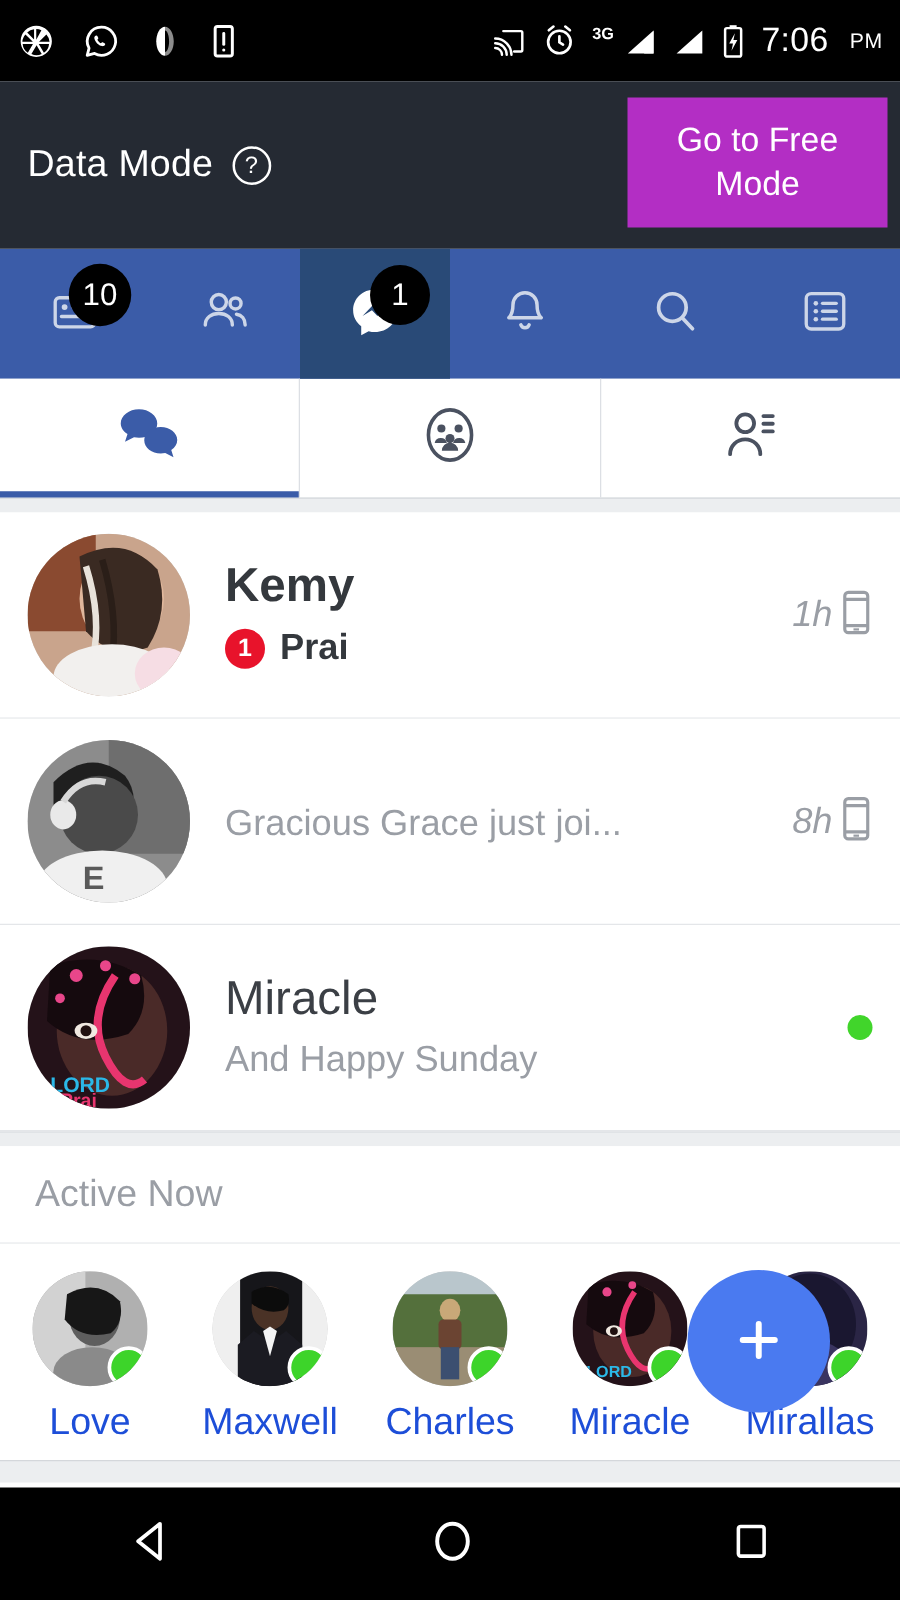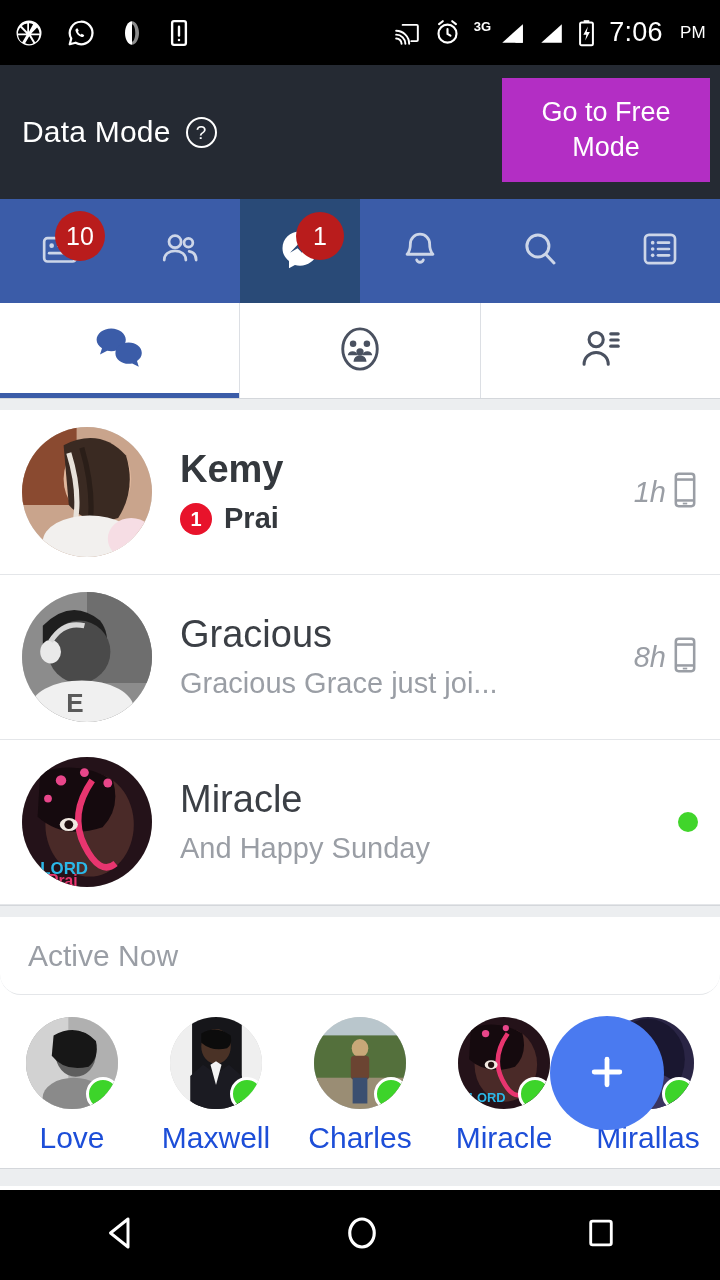--- a/index.html
+++ b/index.html
@@ -49,7 +49,7 @@
   }
   .nav-item.active { background:#294a77; }
   .nav-badge {
-    position:absolute; background:#b91c1c; color:#fff; border-radius:50%;
+    position:absolute; background:#000000; color:#fff; border-radius:50%;
     font-size:25px; font-weight:400; display:flex; align-items:center;
     justify-content:center; line-height:1;
   }

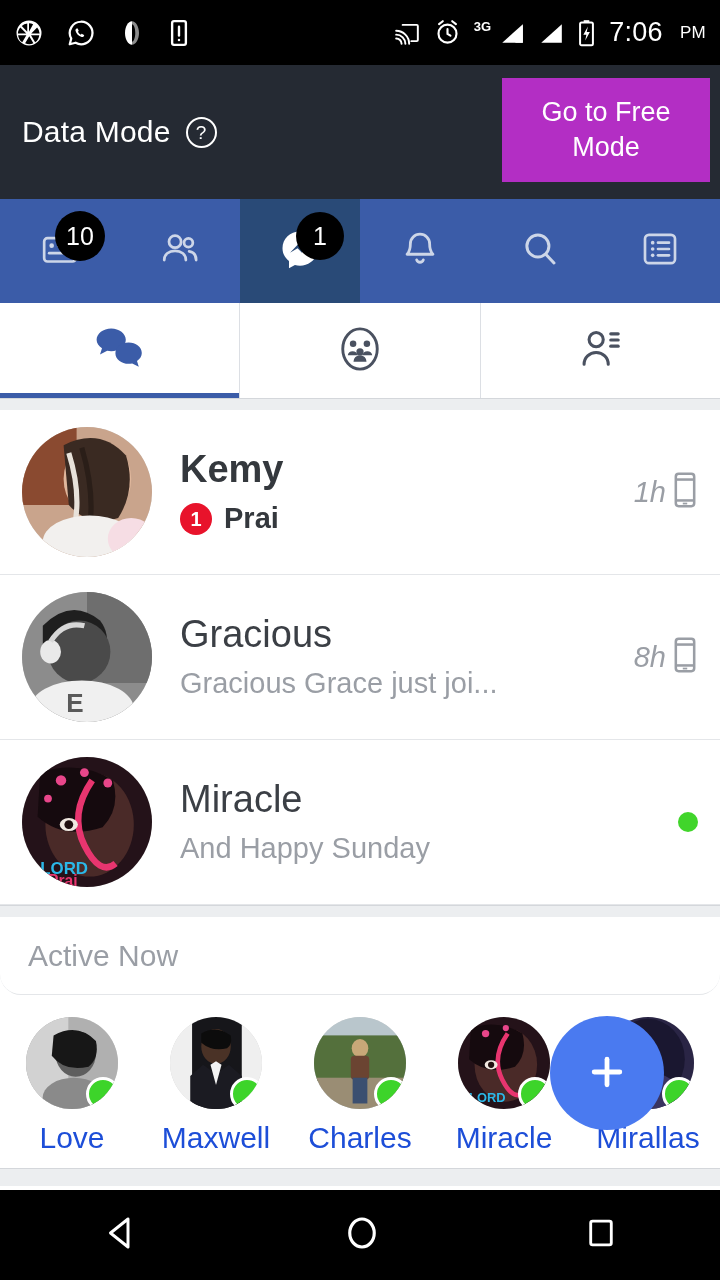--- a/index.html
+++ b/index.html
@@ -364,7 +364,6 @@
       </svg>
     </div>
     <div class="conv-text">
-      <div class="conv-name regular">Gracious</div>
       <div class="conv-snip">
         <span>Gracious Grace just joi...</span>
       </div>

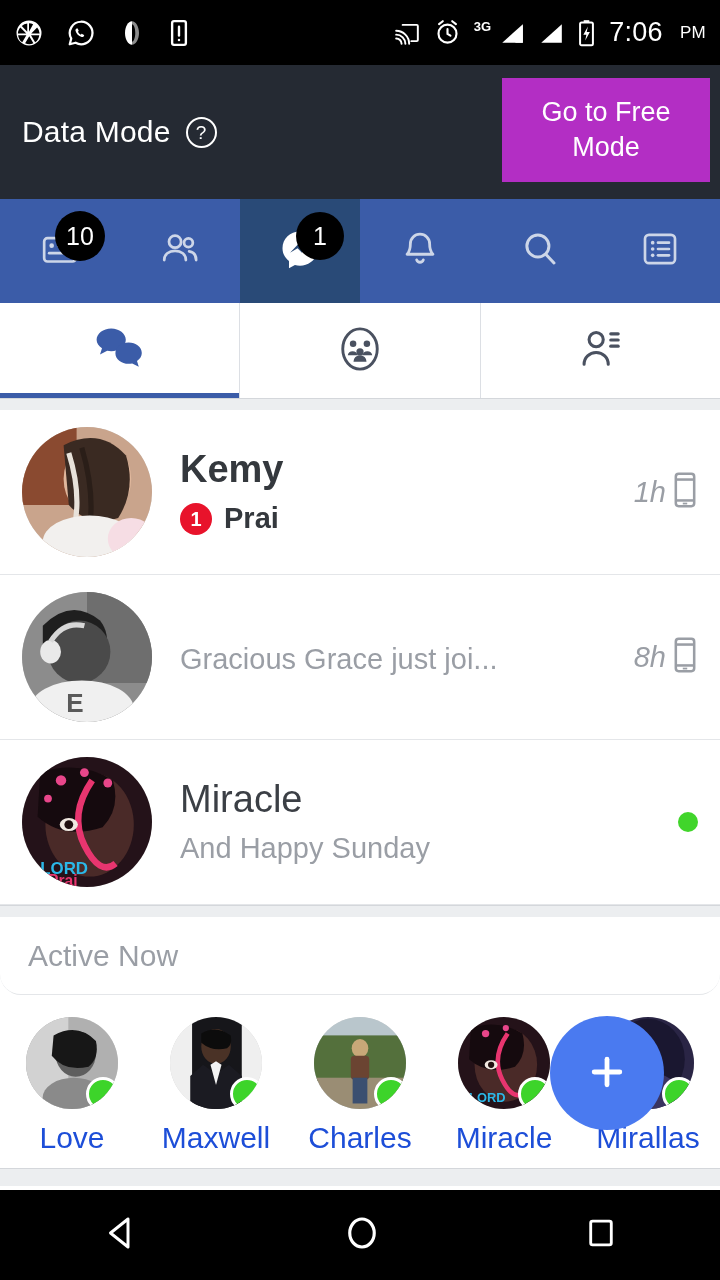--- a/index.html
+++ b/index.html
@@ -102,7 +102,7 @@
   
   .active-head {
     height:78px; background:#fff; display:flex; align-items:center;
-    padding:0 28px; border-bottom:1px solid #e4e6e9;border-radius:21px;
+    padding:0 28px; border-bottom:1px solid #e4e6e9;
   }
   .active-head span { font-size:30px; color:#9a9ea5; }
   .active-strip {

